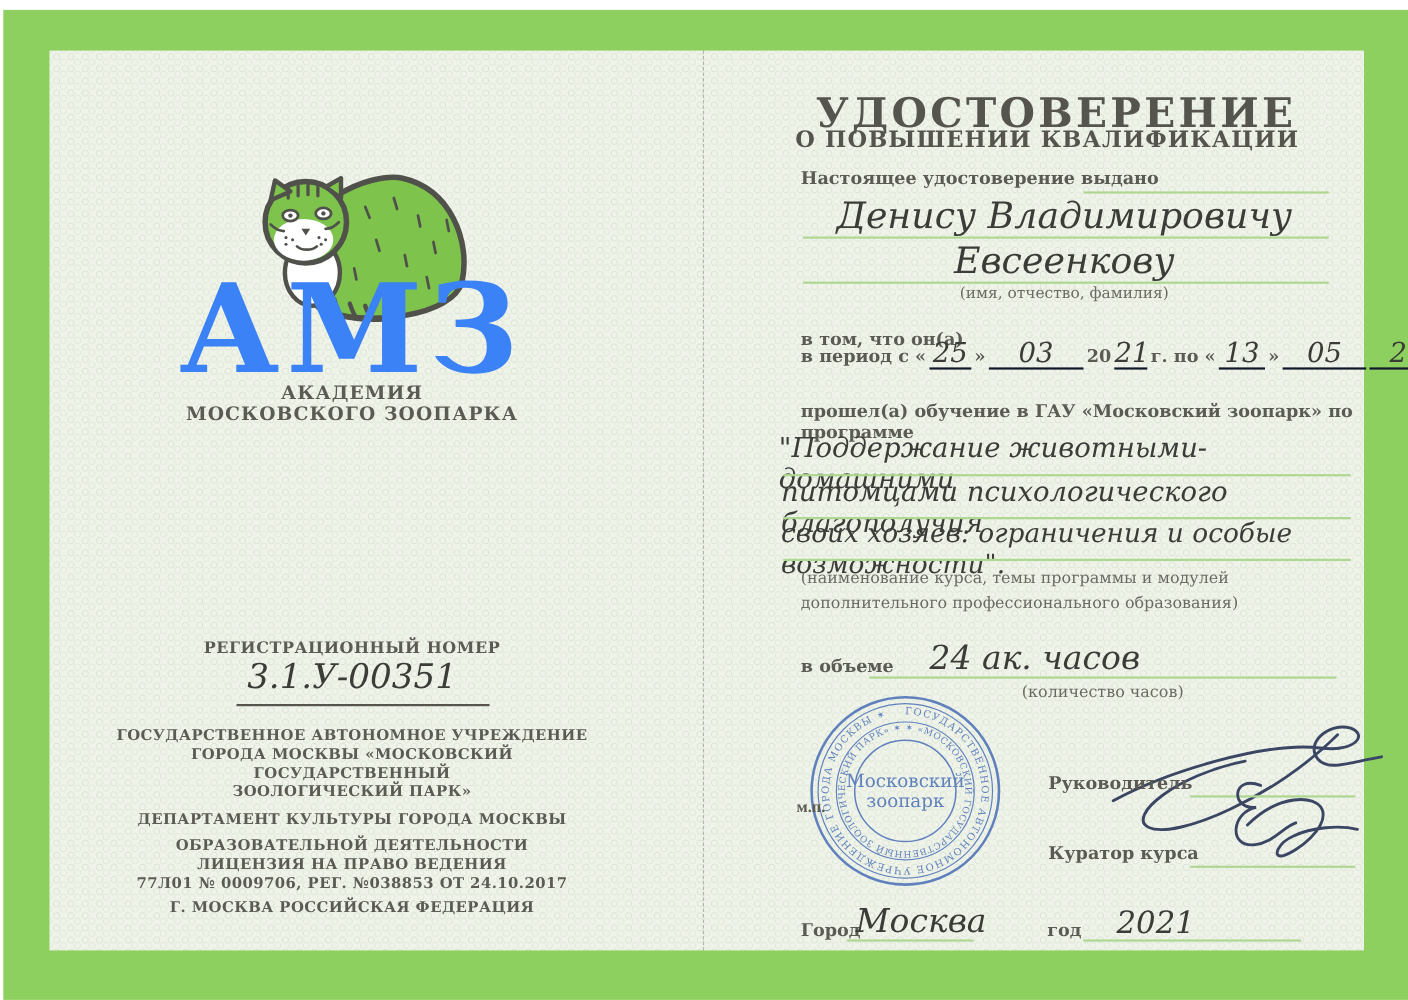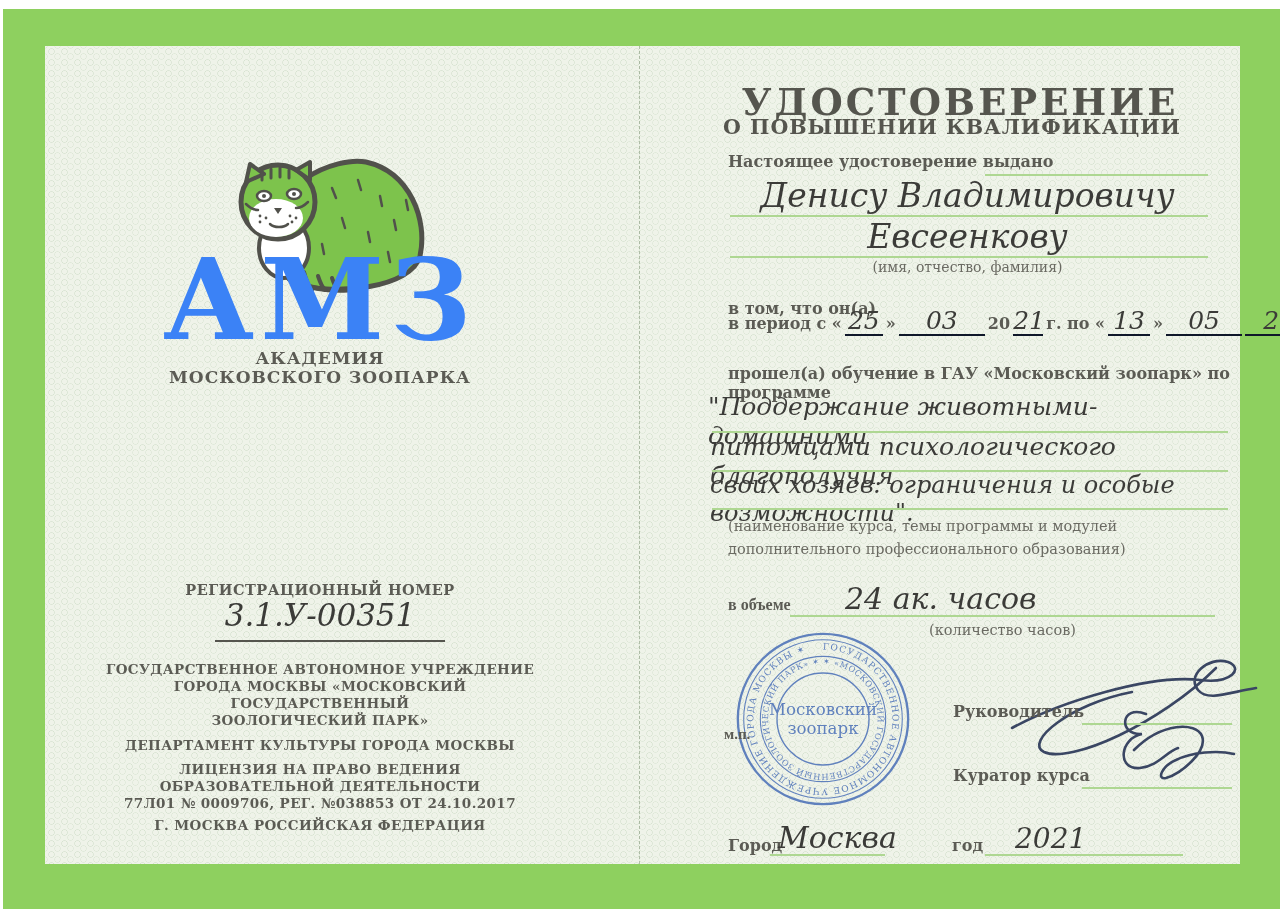--- a/index.html
+++ b/index.html
@@ -162,7 +162,7 @@
 <div class="abs caption" style="left:728px;top:518px;font-size:14.5px;">(наименование курса, темы программы и модулей</div>
 <div class="abs caption" style="left:728px;top:541px;font-size:14.5px;">дополнительного профессионального образования)</div>
 
-<div class="abs print" style="left:728px;top:596px;font-size:16px;font-family:Liberation Serif, serif;">в объеме</div>
+<div class="abs print" style="left:728px;top:596px;font-size:16px;">в объеме</div>
 <div class="abs hw" style="left:845px;top:581px;font-size:30px;">24 ак. часов</div>
 <div class="uline" style="left:790px;top:615px;width:425px;"></div>
 <div class="abs ctr caption" style="left:790px;top:622px;width:425px;font-size:14.5px;">(количество часов)</div>

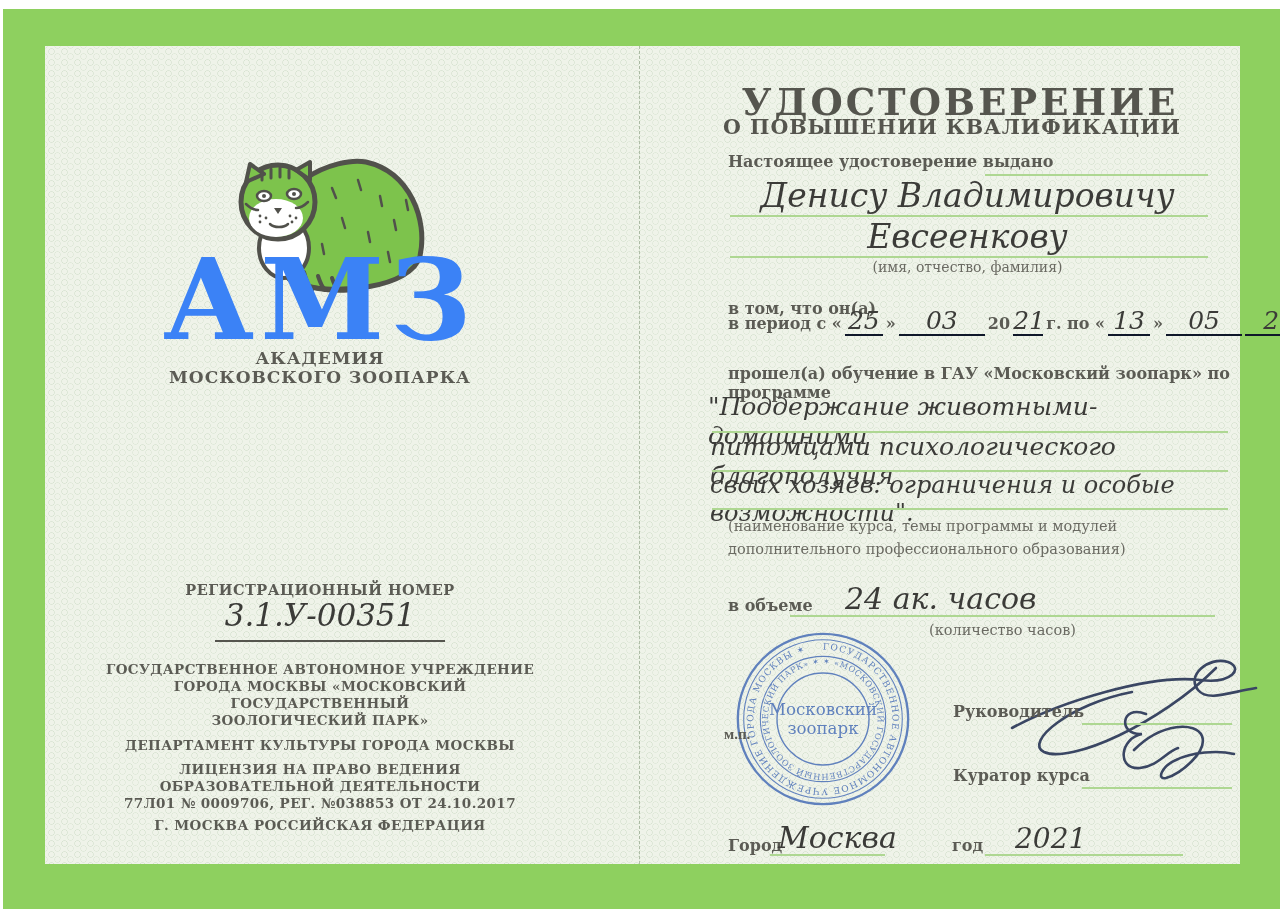--- a/index.html
+++ b/index.html
@@ -114,8 +114,8 @@
 <div class="abs ctr print" style="left:85px;top:737px;width:470px;font-size:13.5px;letter-spacing:0.4px;">ДЕПАРТАМЕНТ КУЛЬТУРЫ ГОРОДА МОСКВЫ</div>
 
 <div class="abs ctr print" style="left:85px;top:761px;width:470px;font-size:13.5px;line-height:17px;letter-spacing:0.4px;">
+  <div>ОБРАЗОВАТЕЛЬНОЙ ДЕЯТЕЛЬНОСТИ</div>
   <div>ЛИЦЕНЗИЯ НА ПРАВО ВЕДЕНИЯ</div>
-  <div>ОБРАЗОВАТЕЛЬНОЙ ДЕЯТЕЛЬНОСТИ</div>
   <div>77Л01 № 0009706, РЕГ. №038853 ОТ 24.10.2017</div>
 </div>
 

